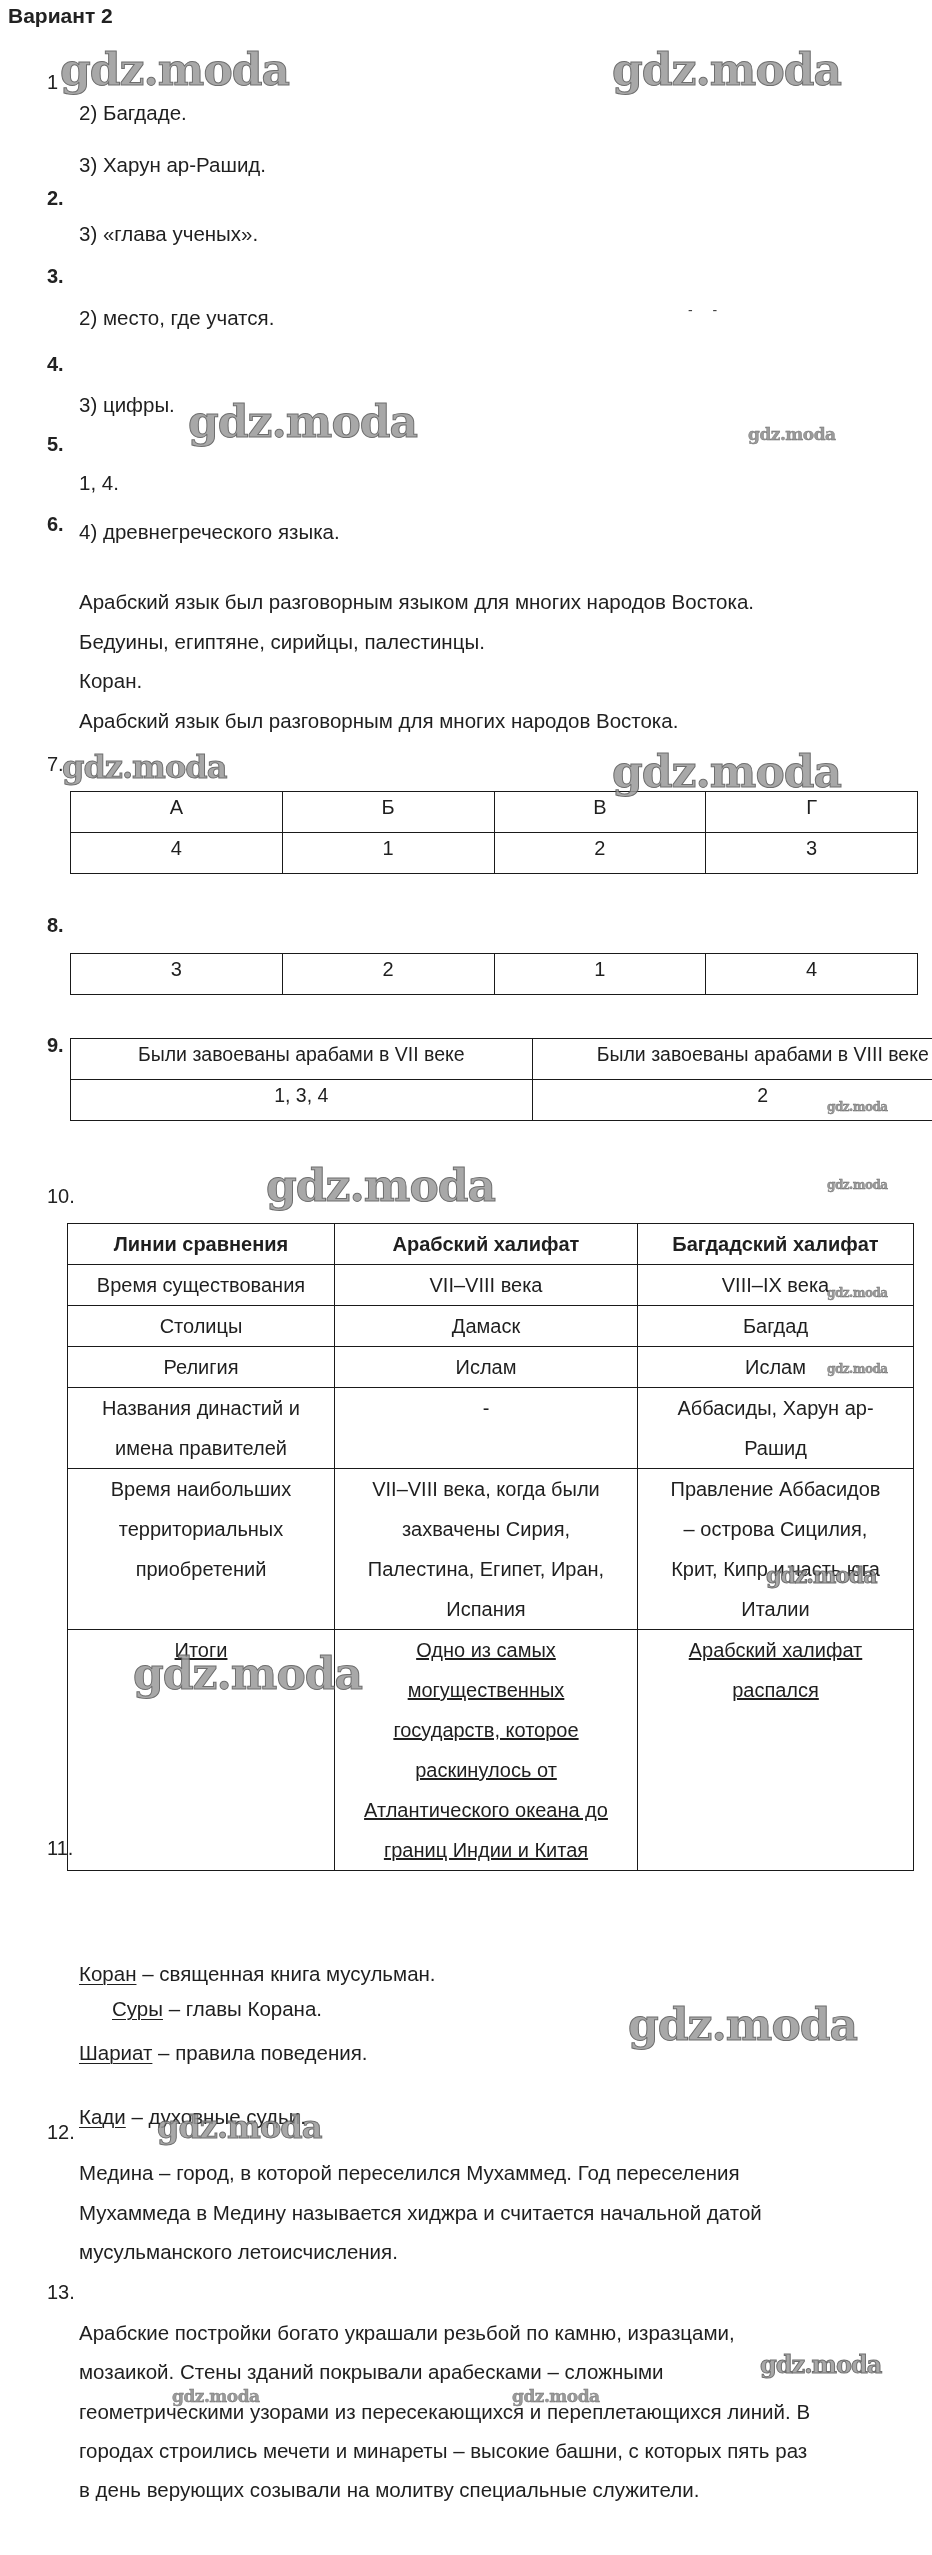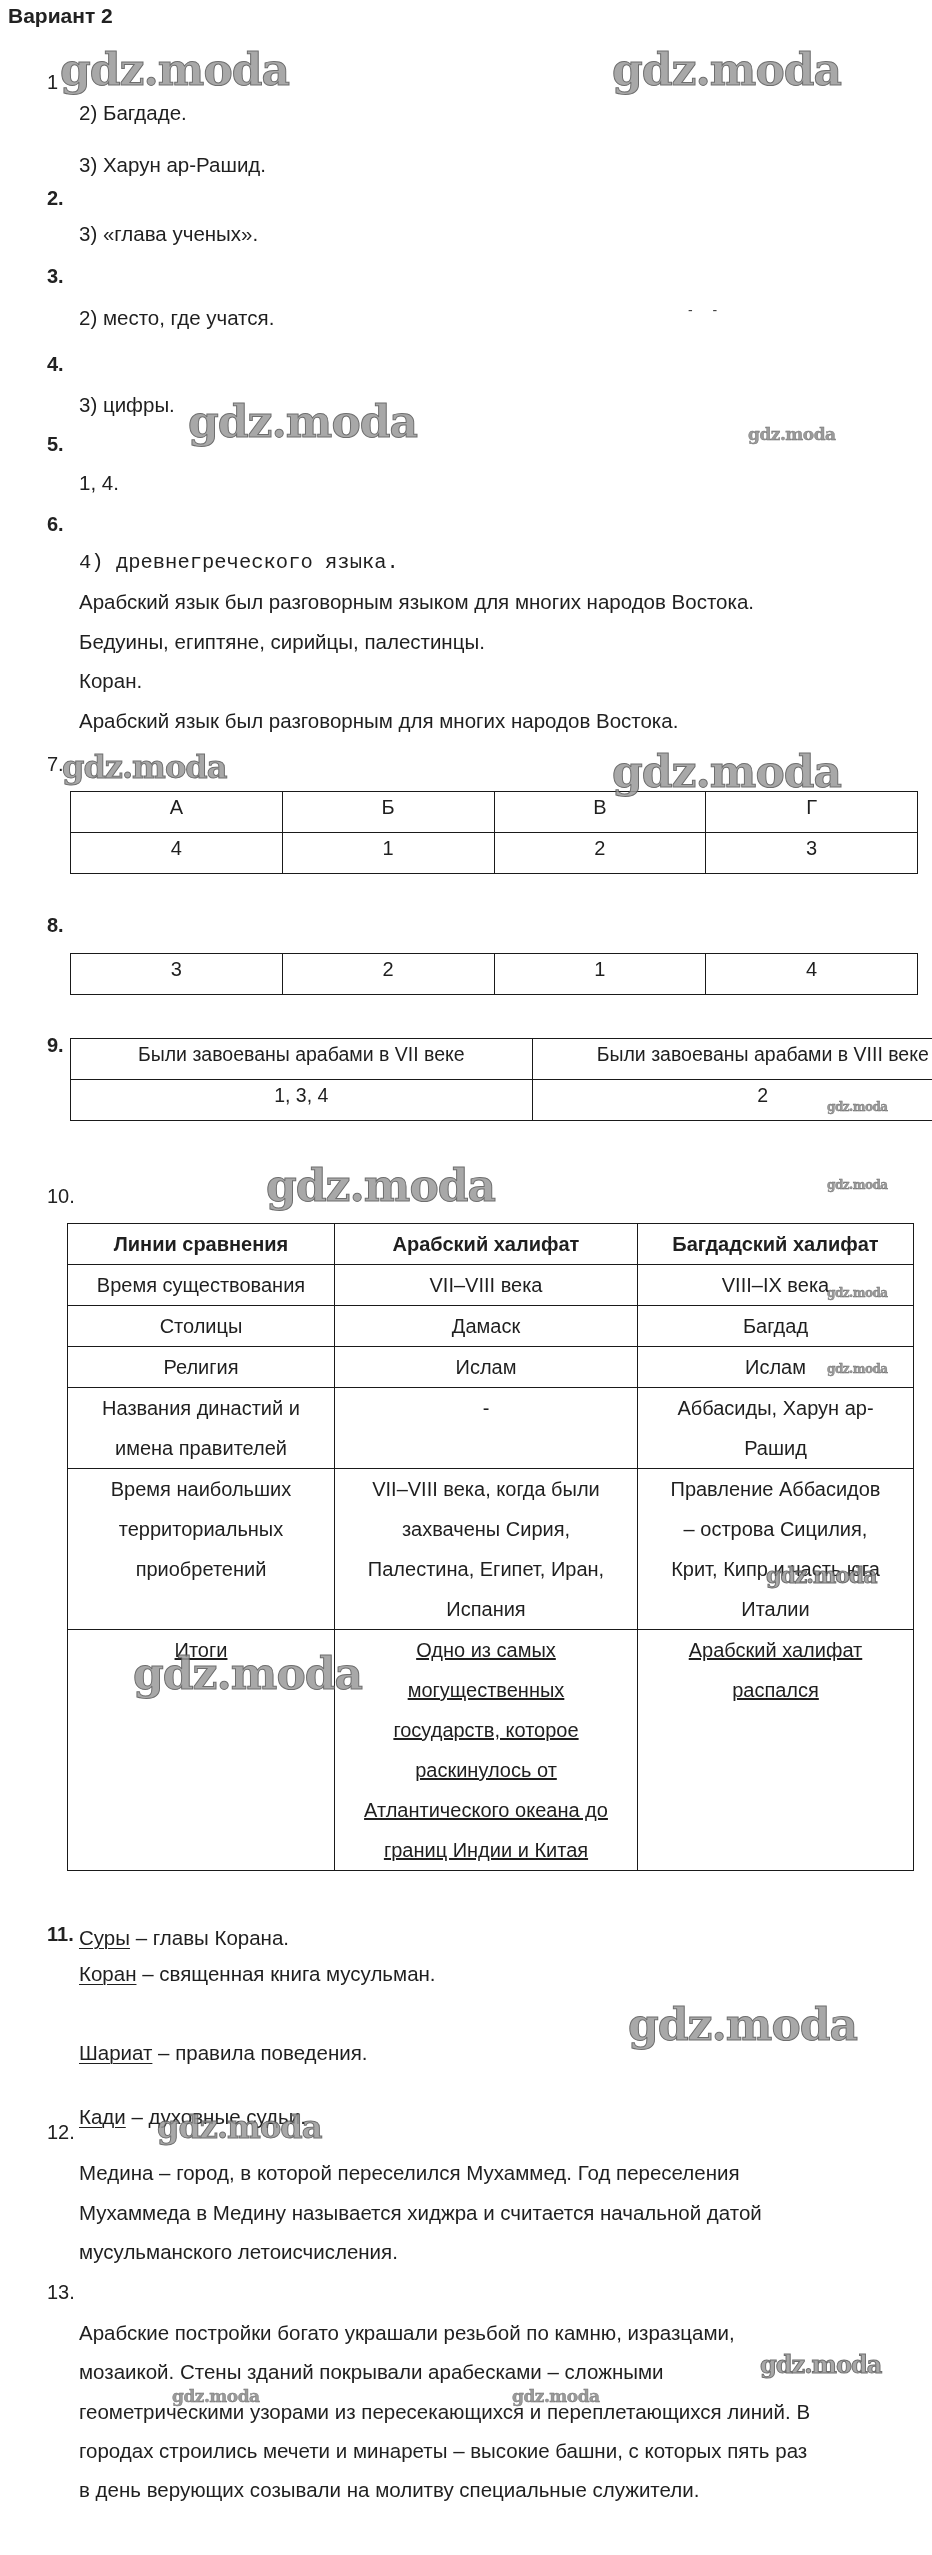--- a/index.html
+++ b/index.html
@@ -58,7 +58,7 @@
 <div class="line" style="top:471px;">1, 4.</div>
 
 <div class="num" style="top:512px;">6.</div>
-<div class="line" style="top:551px;font-family:Liberation Mono, monospace;">4) древнегреческого языка.</div>
+<div class="line" style="top:520px;">4) древнегреческого языка.</div>
 <div class="line" style="top:590px;">Арабский язык был разговорным языком для многих народов Востока.</div>
 <div class="line" style="top:630px;">Бедуины, египтяне, сирийцы, палестинцы.</div>
 <div class="line" style="top:669px;">Коран.</div>

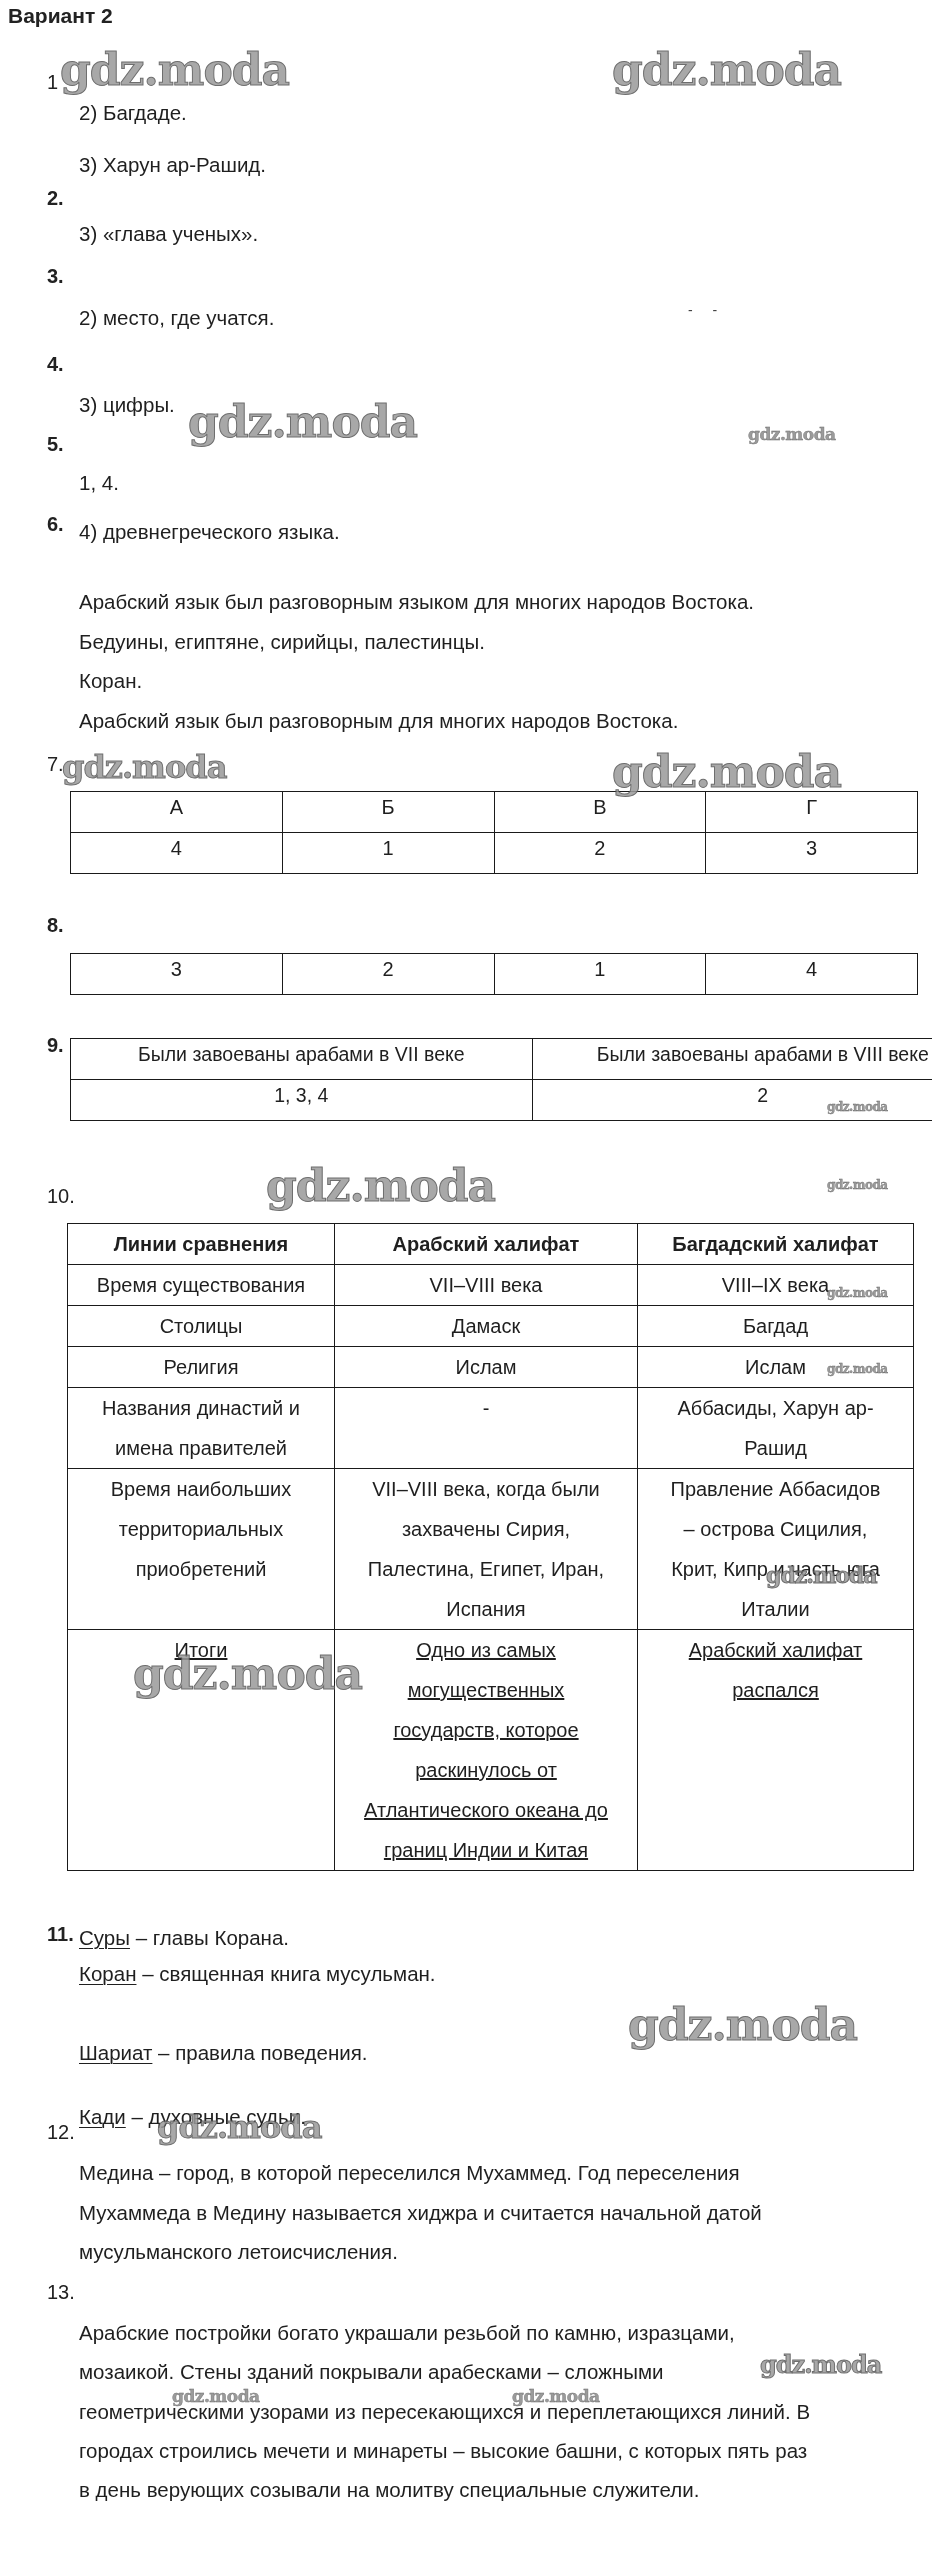--- a/index.html
+++ b/index.html
@@ -188,7 +188,7 @@
 </tbody>
   </table>
 
-<div class="num plain" style="top:1922px;font-weight:bold;">11.</div>
+<div class="num plain" style="top:1836px;">11.</div>
 <div class="line" style="top:1962px;"><span class="u">Коран</span><span> – священная книга мусульман.</span></div>
 <div class="line" style="top:1926px;"><span class="u">Суры</span><span> – главы Корана.</span></div>
 <div class="line" style="top:2041px;"><span class="u">Шариат</span><span> – правила поведения.</span></div>

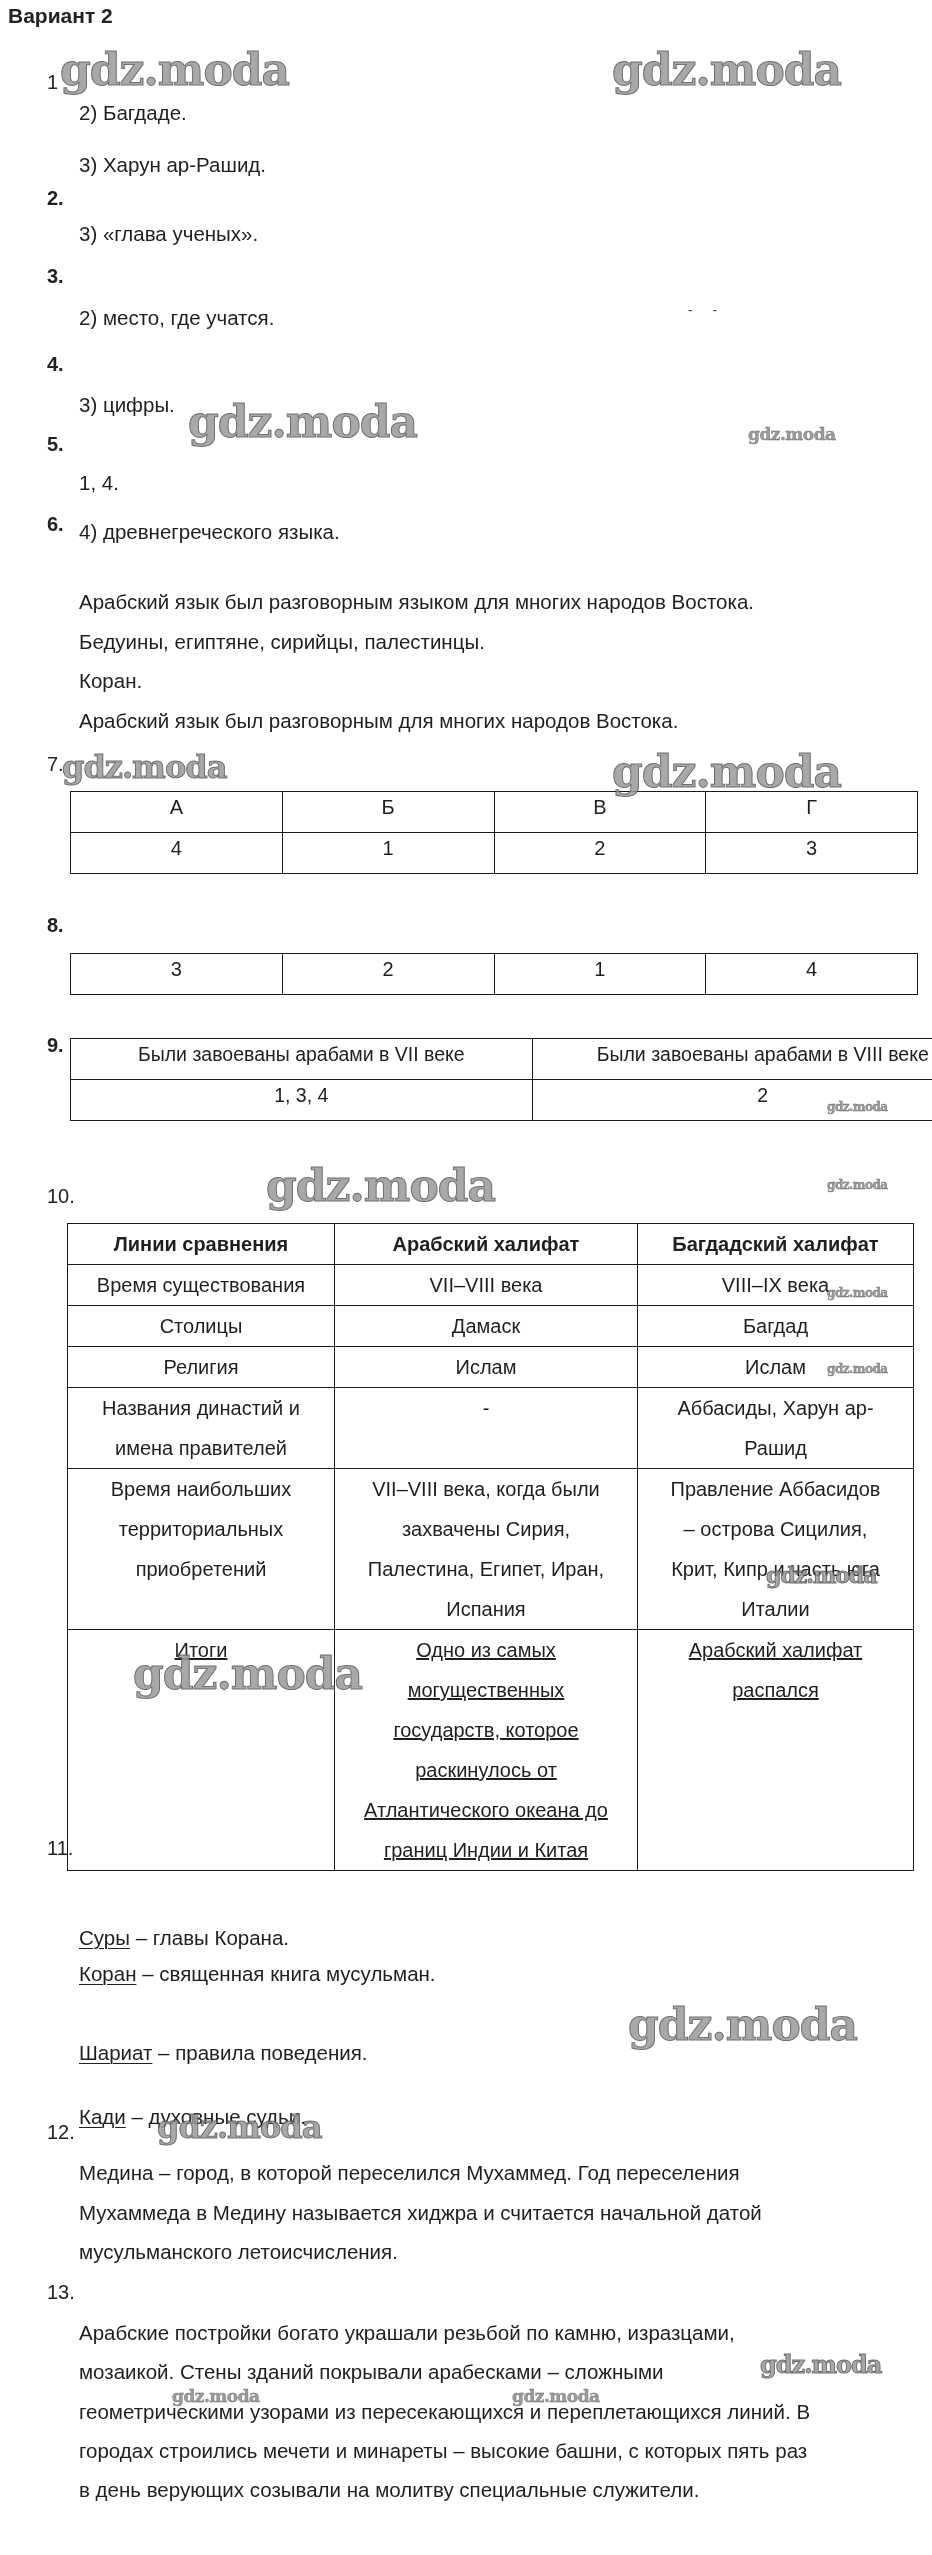--- a/index.html
+++ b/index.html
@@ -190,7 +190,7 @@
 
 <div class="num plain" style="top:1836px;">11.</div>
 <div class="line" style="top:1962px;"><span class="u">Коран</span><span> – священная книга мусульман.</span></div>
-<div class="line" style="top:1926px;"><span class="u">Суры</span><span> – главы Корана.</span></div>
+<div class="line" style="top:1997px;margin-left:33px;"><span class="u">Суры</span><span> – главы Корана.</span></div>
 <div class="line" style="top:2041px;"><span class="u">Шариат</span><span> – правила поведения.</span></div>
 <div class="line" style="top:2081px;margin-top:24px;"><span class="u">Кади</span><span> – духовные судьи.</span></div>
 

